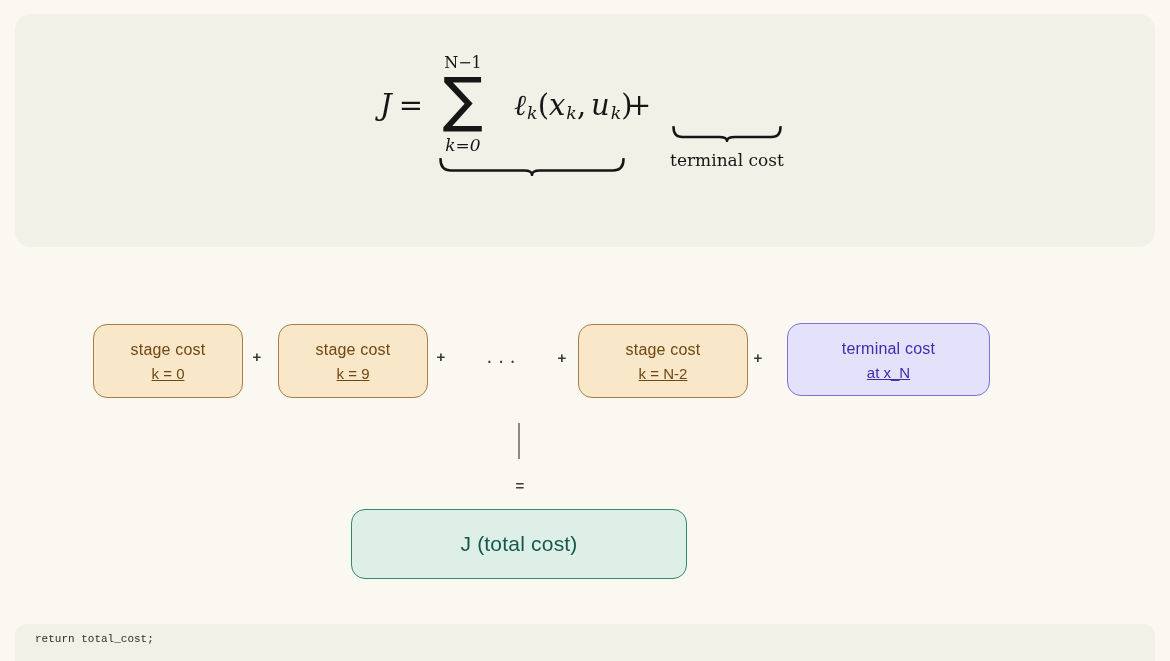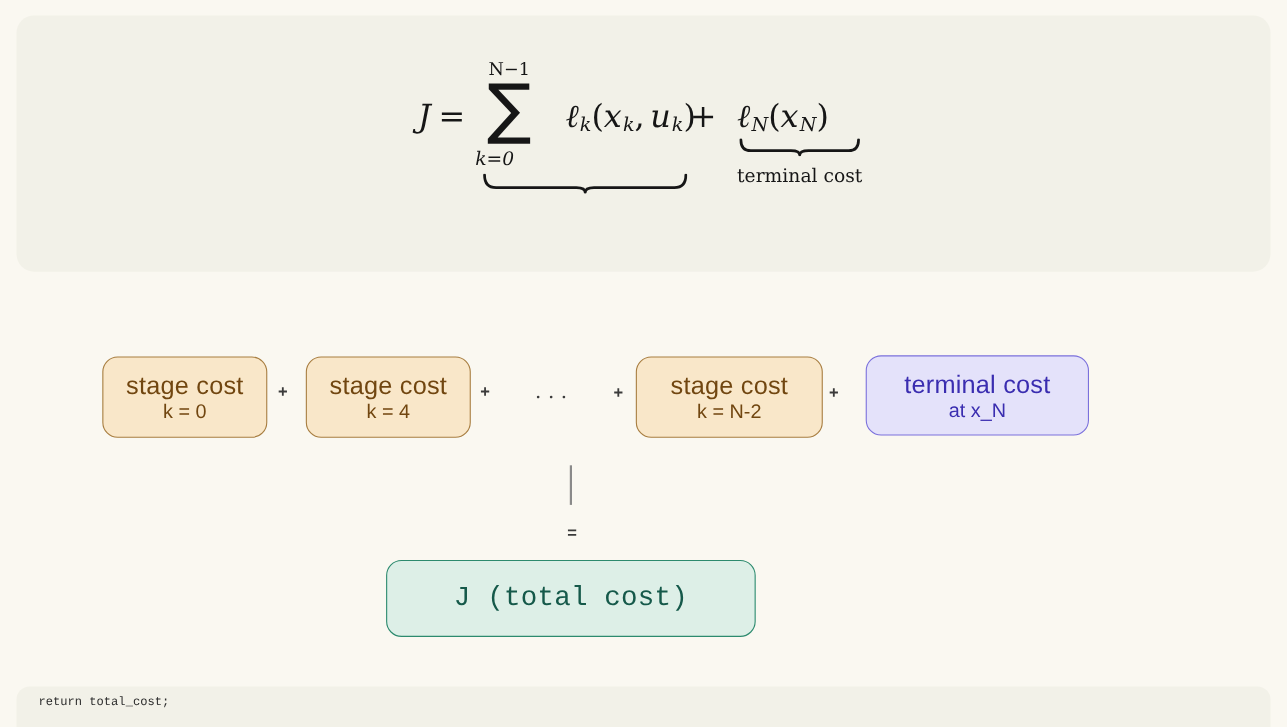--- a/index.html
+++ b/index.html
@@ -111,7 +111,6 @@
 
       <span class="frow formula-plus">+</span>
 
-      <span class="frow terminal-term"><span class="mvar">ℓ</span><sub class="msub">N</sub><span class="mrm">(</span><span class="mvar">x</span><sub class="msub">N</sub><span class="mrm">)</span></span>
 
       <svg class="brace brace-stage" width="186" height="18" viewBox="0 0 186 18">
         <path d="M 1.5 1 Q 1.5 12.5 12 12.5 L 85 12.5 Q 93 12.5 93 17 Q 93 12.5 101 12.5 L 174 12.5 Q 184.5 12.5 184.5 1"></path>

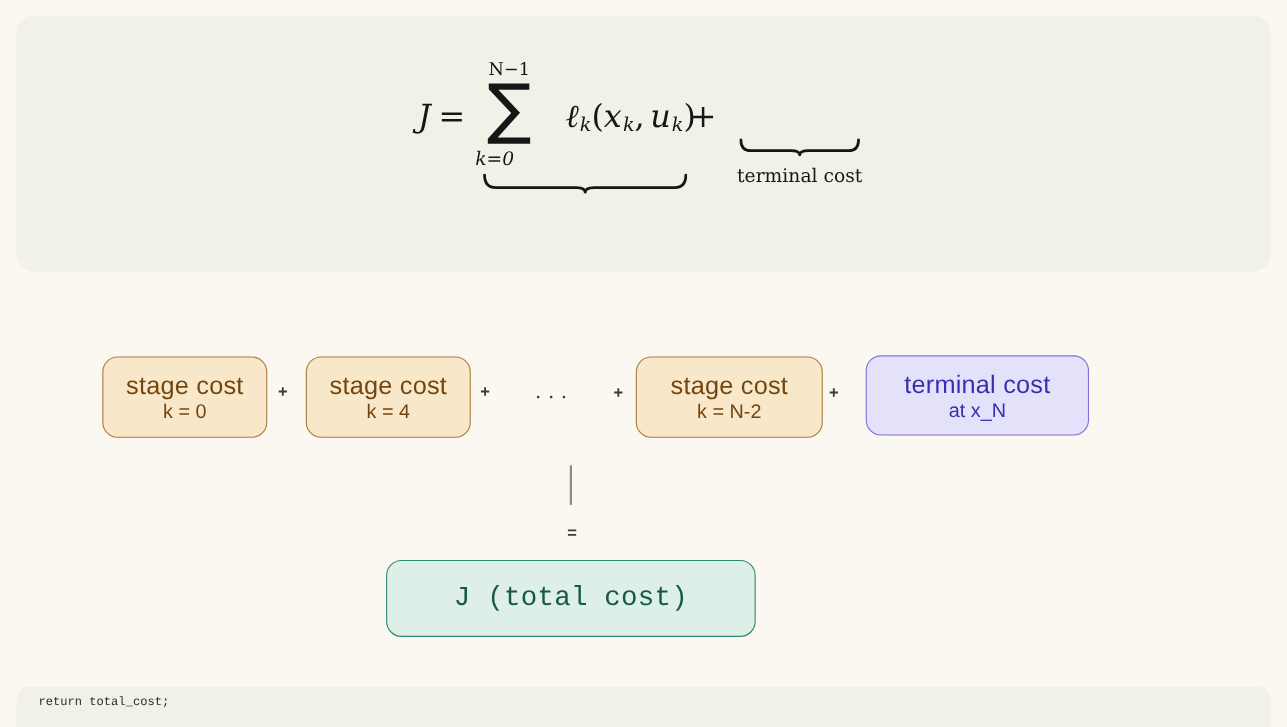--- a/index.html
+++ b/index.html
@@ -35,7 +35,7 @@
   .sum-upper{left:54px; top:1px; width:62px; text-align:center; font-size:16px; line-height:19px;}
   .sum-sigma{left:54px; top:16px; width:62px; text-align:center; font-size:60px; line-height:62px;
              font-family:"DejaVu Sans","Liberation Sans",sans-serif; font-style:normal;}
-  .sum-lower{left:54px; top:84px; width:62px; text-align:left; font-size:17px; font-style:italic; line-height:19px;}
+  .sum-lower{left:54px; top:84px; width:62px; text-align:center; font-size:17px; font-style:italic; line-height:19px;}
   .stage-term{left:124px;margin-left:12px;}
   .formula-plus{left:249px;}
   .terminal-term{left:292px;}

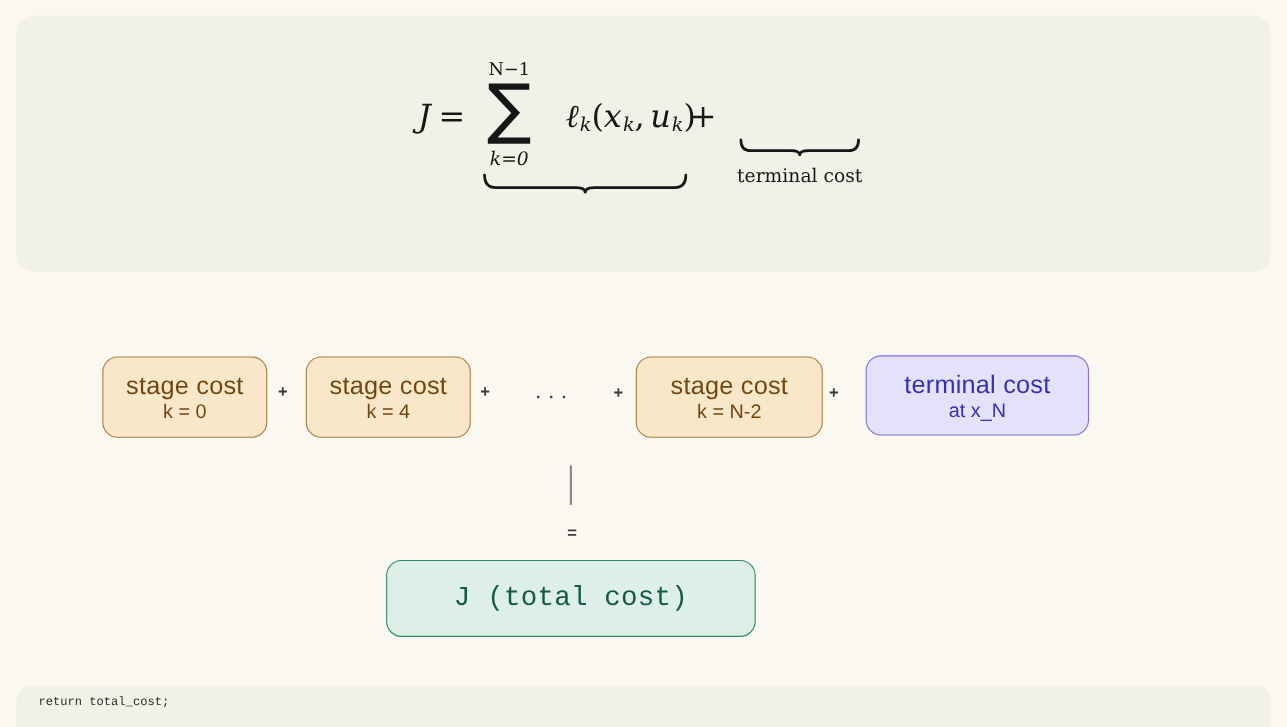--- a/index.html
+++ b/index.html
@@ -60,7 +60,7 @@
   .b1{left:278px; top:324px; width:150px;}
   .b2{left:578px; top:324px; width:170px;}
   .b3{left:787px; top:323px; width:203px; height:73px;}
-  .box-title{font-size:23px; font-weight:500; letter-spacing:.2px; line-height:24px;}
+  .box-title{font-size:16px; font-weight:500; letter-spacing:.2px; line-height:24px;}
   .box-sub{font-size:18px; font-weight:500; line-height:20px;}
   .total-box .box-title{font-size:25px;font-family:Liberation Mono, monospace;}
 

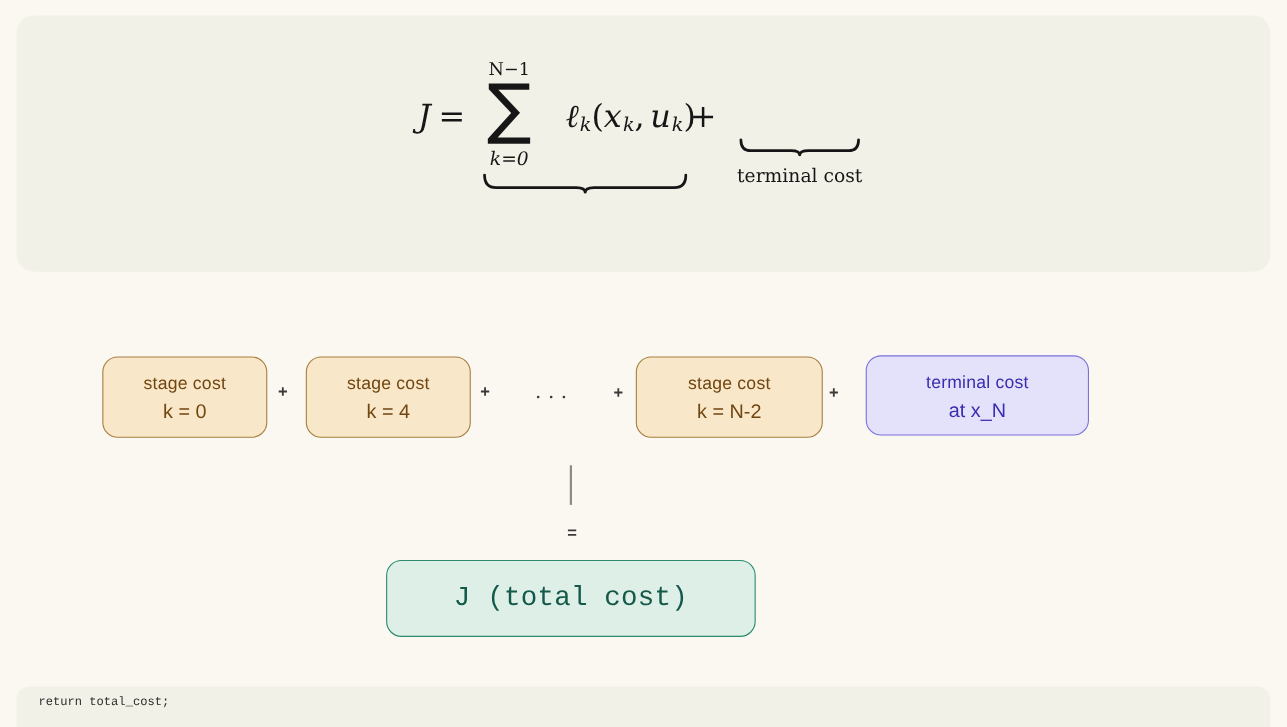--- a/index.html
+++ b/index.html
@@ -61,7 +61,7 @@
   .b2{left:578px; top:324px; width:170px;}
   .b3{left:787px; top:323px; width:203px; height:73px;}
   .box-title{font-size:16px; font-weight:500; letter-spacing:.2px; line-height:24px;}
-  .box-sub{font-size:18px; font-weight:500; line-height:20px;}
+  .box-sub{font-size:15px; font-weight:500; line-height:20px;text-decoration:underline;}
   .total-box .box-title{font-size:25px;font-family:Liberation Mono, monospace;}
 
   .plus-sign{

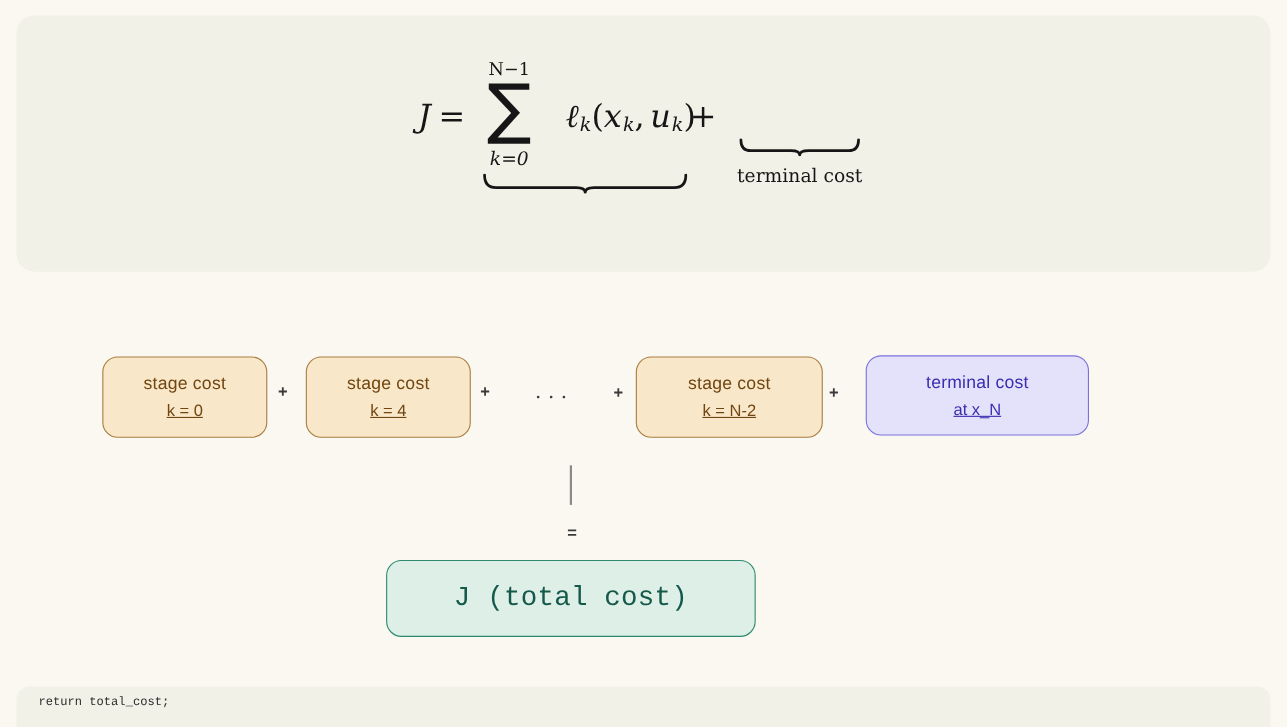--- a/index.html
+++ b/index.html
@@ -132,7 +132,7 @@
 
     <div class="box stage-box b1">
       <div class="box-title">stage cost</div>
-      <div class="box-sub">k = 4</div>
+      <div class="box-sub">k = 9</div>
     </div>
     <span class="plus-sign p1">+</span>
 

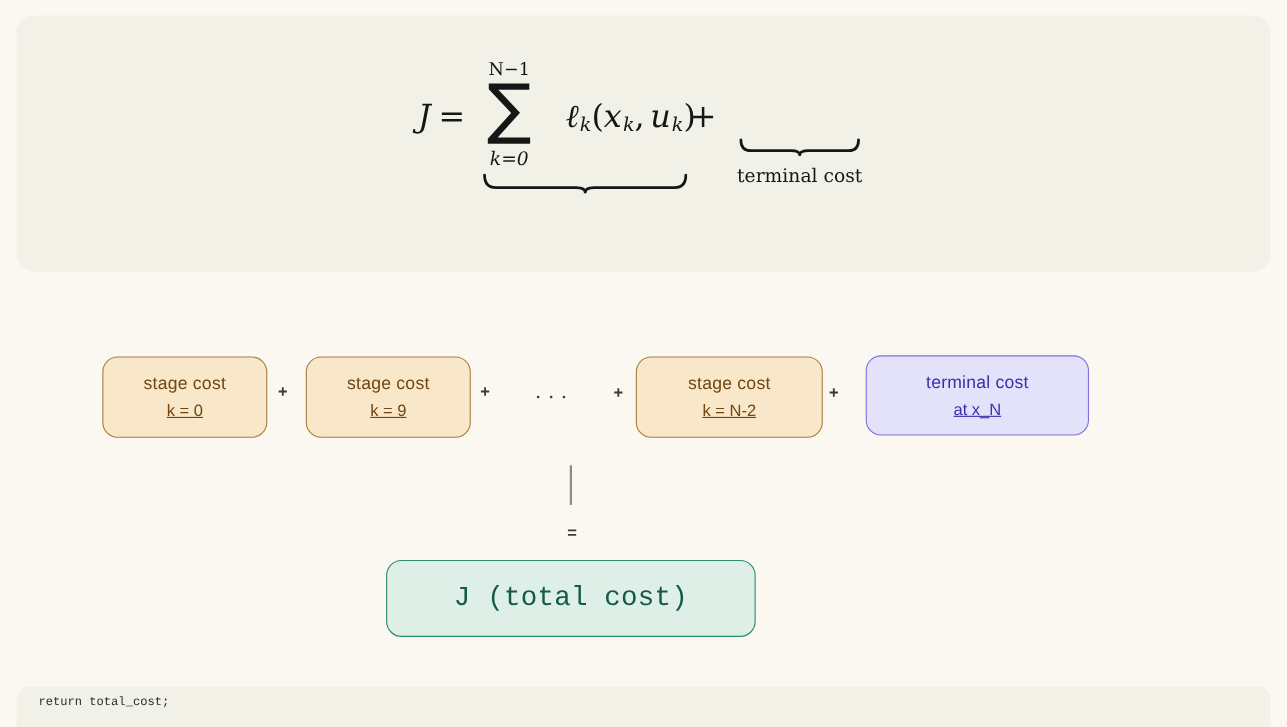--- a/index.html
+++ b/index.html
@@ -62,7 +62,7 @@
   .b3{left:787px; top:323px; width:203px; height:73px;}
   .box-title{font-size:16px; font-weight:500; letter-spacing:.2px; line-height:24px;}
   .box-sub{font-size:15px; font-weight:500; line-height:20px;text-decoration:underline;}
-  .total-box .box-title{font-size:25px;font-family:Liberation Mono, monospace;}
+  .total-box .box-title{font-size:21px;}
 
   .plus-sign{
     position:absolute; transform:translate(-50%,-50%);

